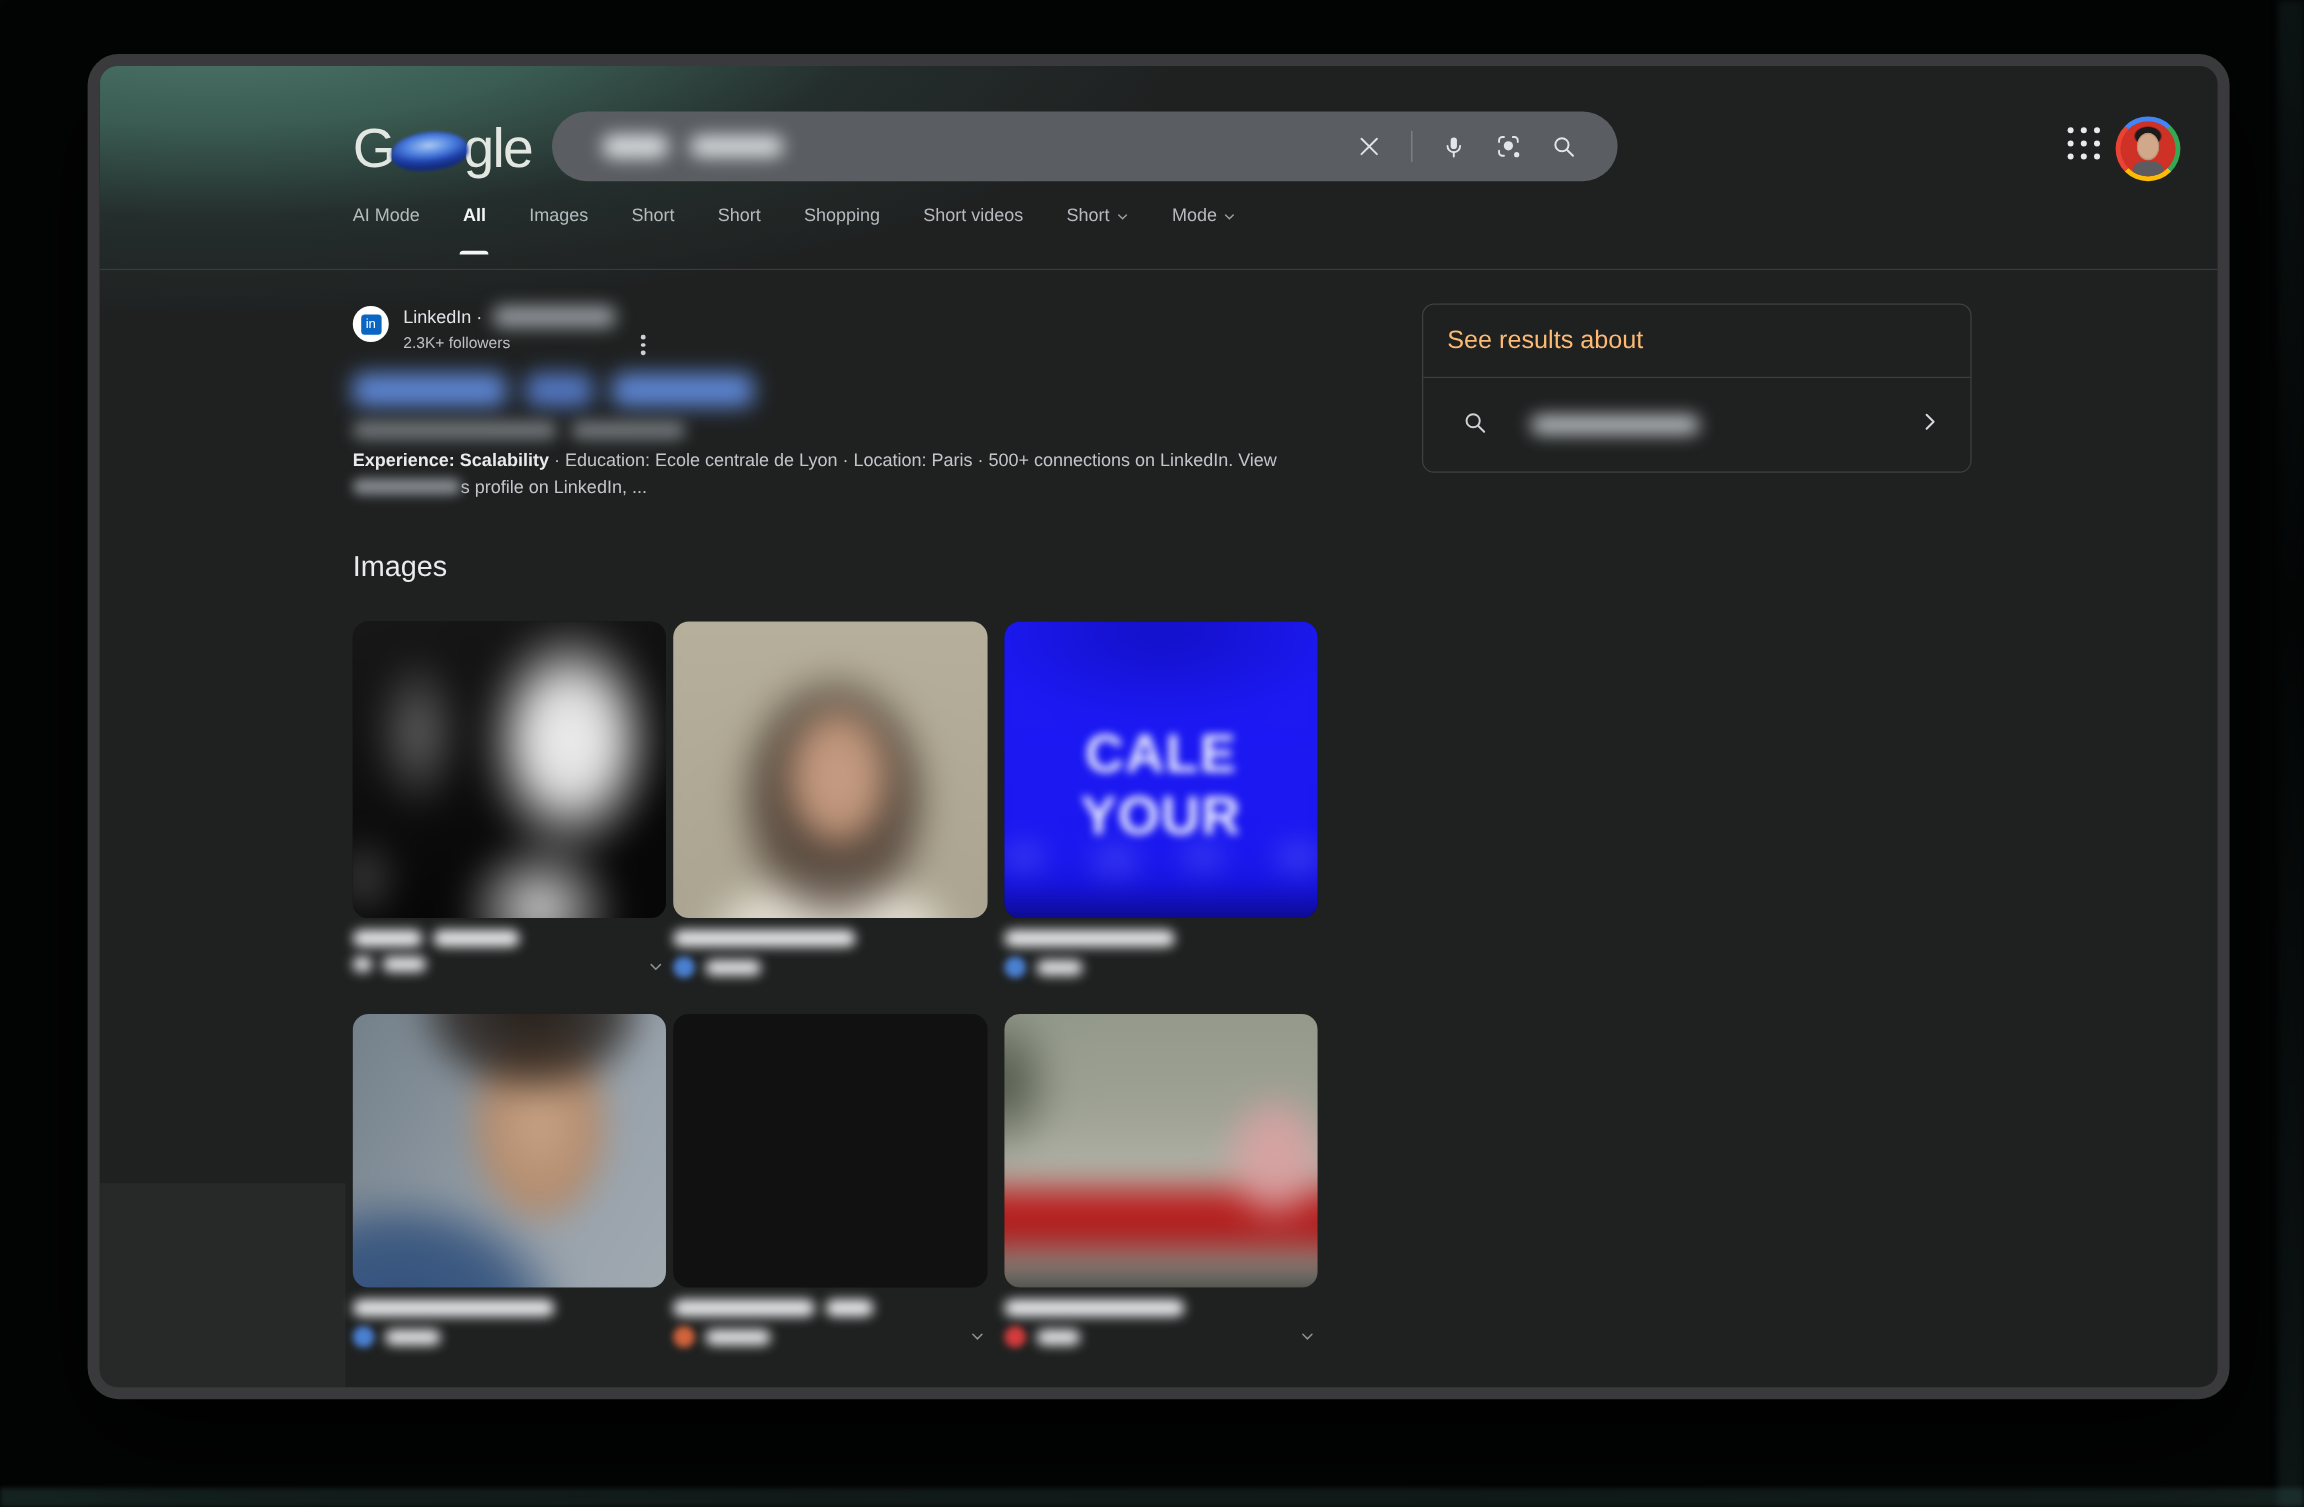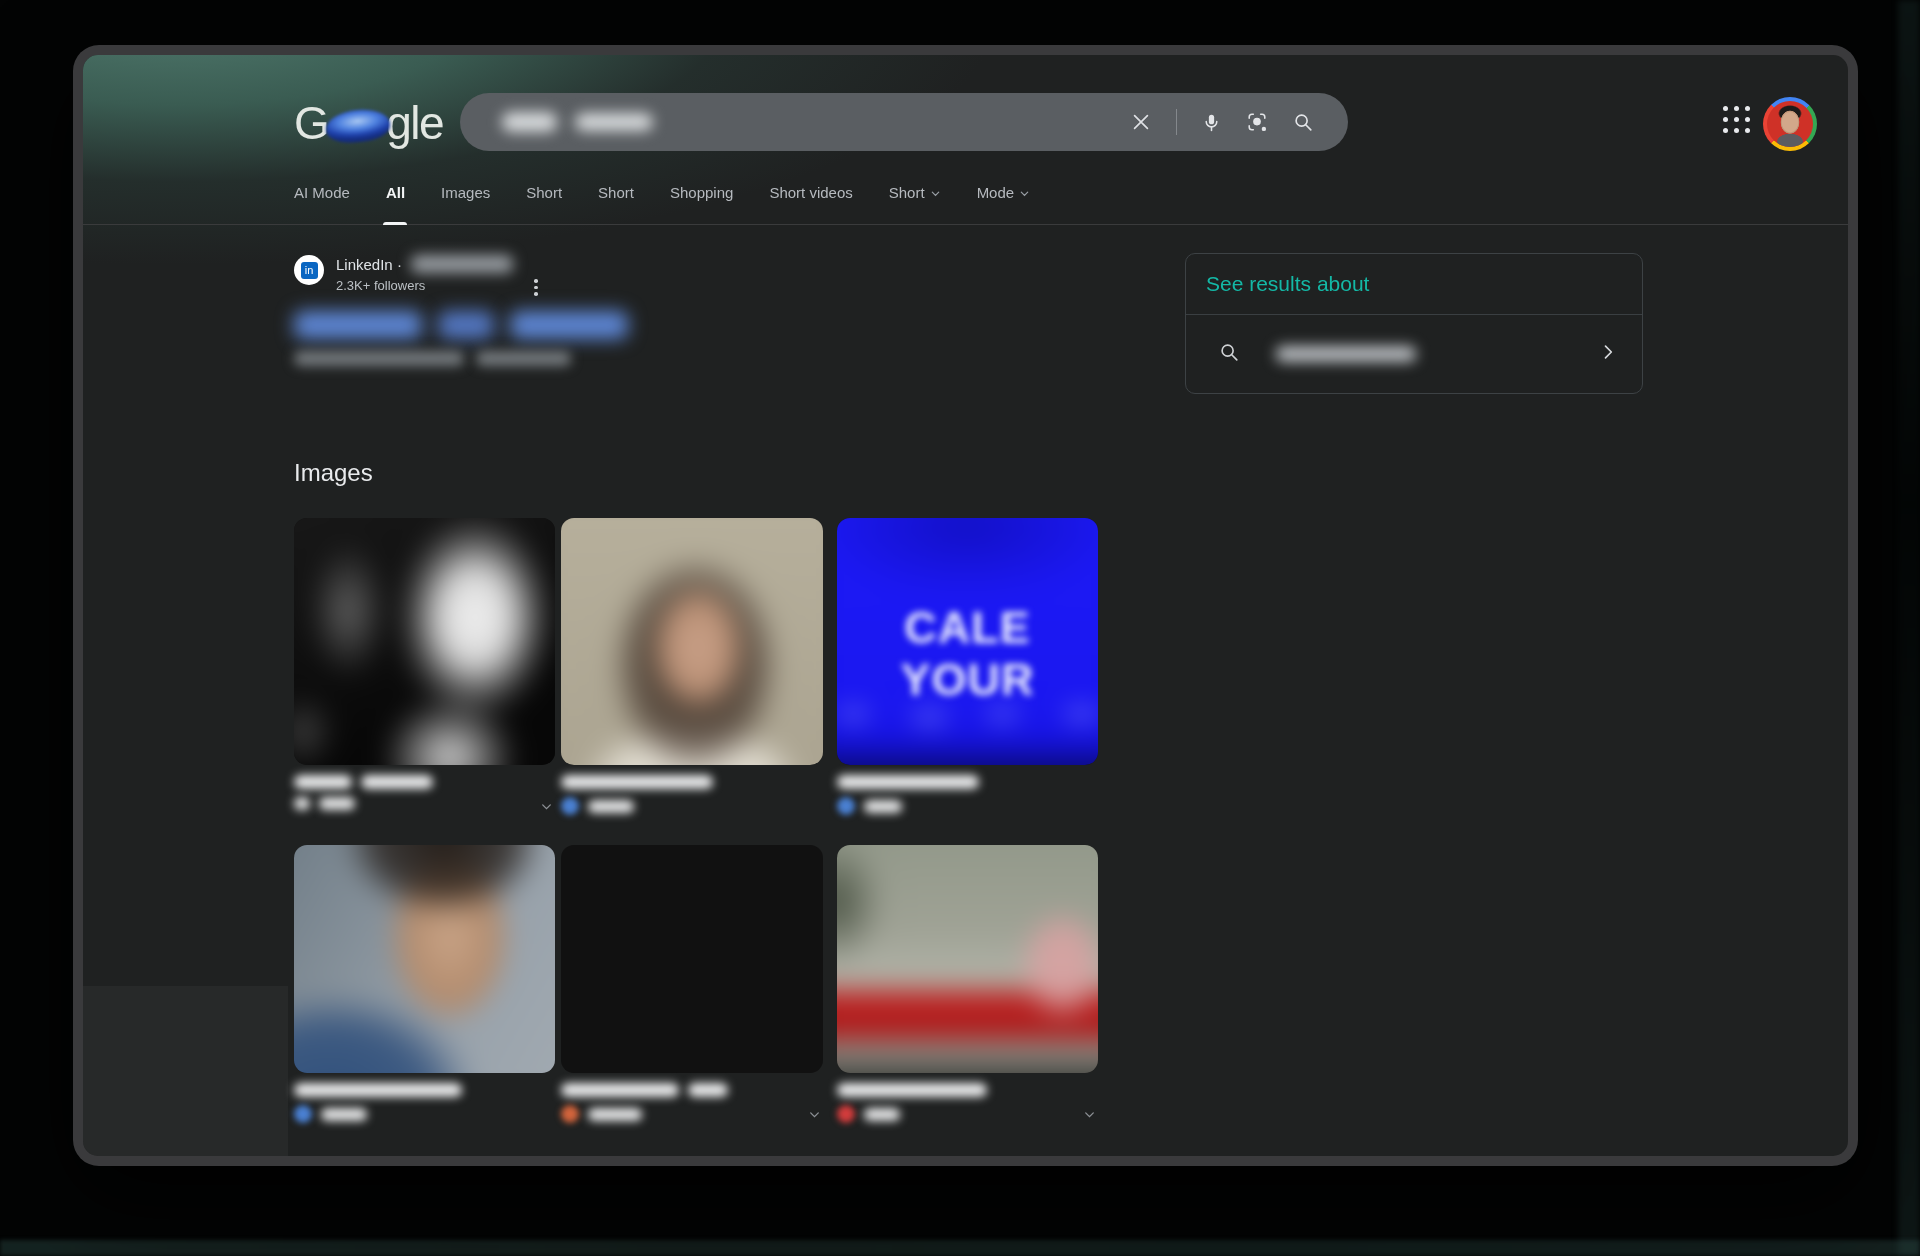--- a/index.html
+++ b/index.html
@@ -57,7 +57,7 @@
       radial-gradient(17px 12px at 50% 27%, #1d1b1a 0 60%, transparent 70%); }
 
   
-  .tabs-row { position:absolute; left:211px; top:127px; height:43px; display:flex; gap:36px; align-items:flex-start; }
+  .tabs-row { position:absolute; left:211px; top:114px; height:43px; display:flex; gap:36px; align-items:flex-start; }
   .tab { position:relative; height:43px; display:flex; align-items:flex-start; gap:5px;
     font-size:15px; color:#b6babf; cursor:pointer; padding-top:2px; }
   .tab.active { color:#f3f5f6; font-weight:700; }

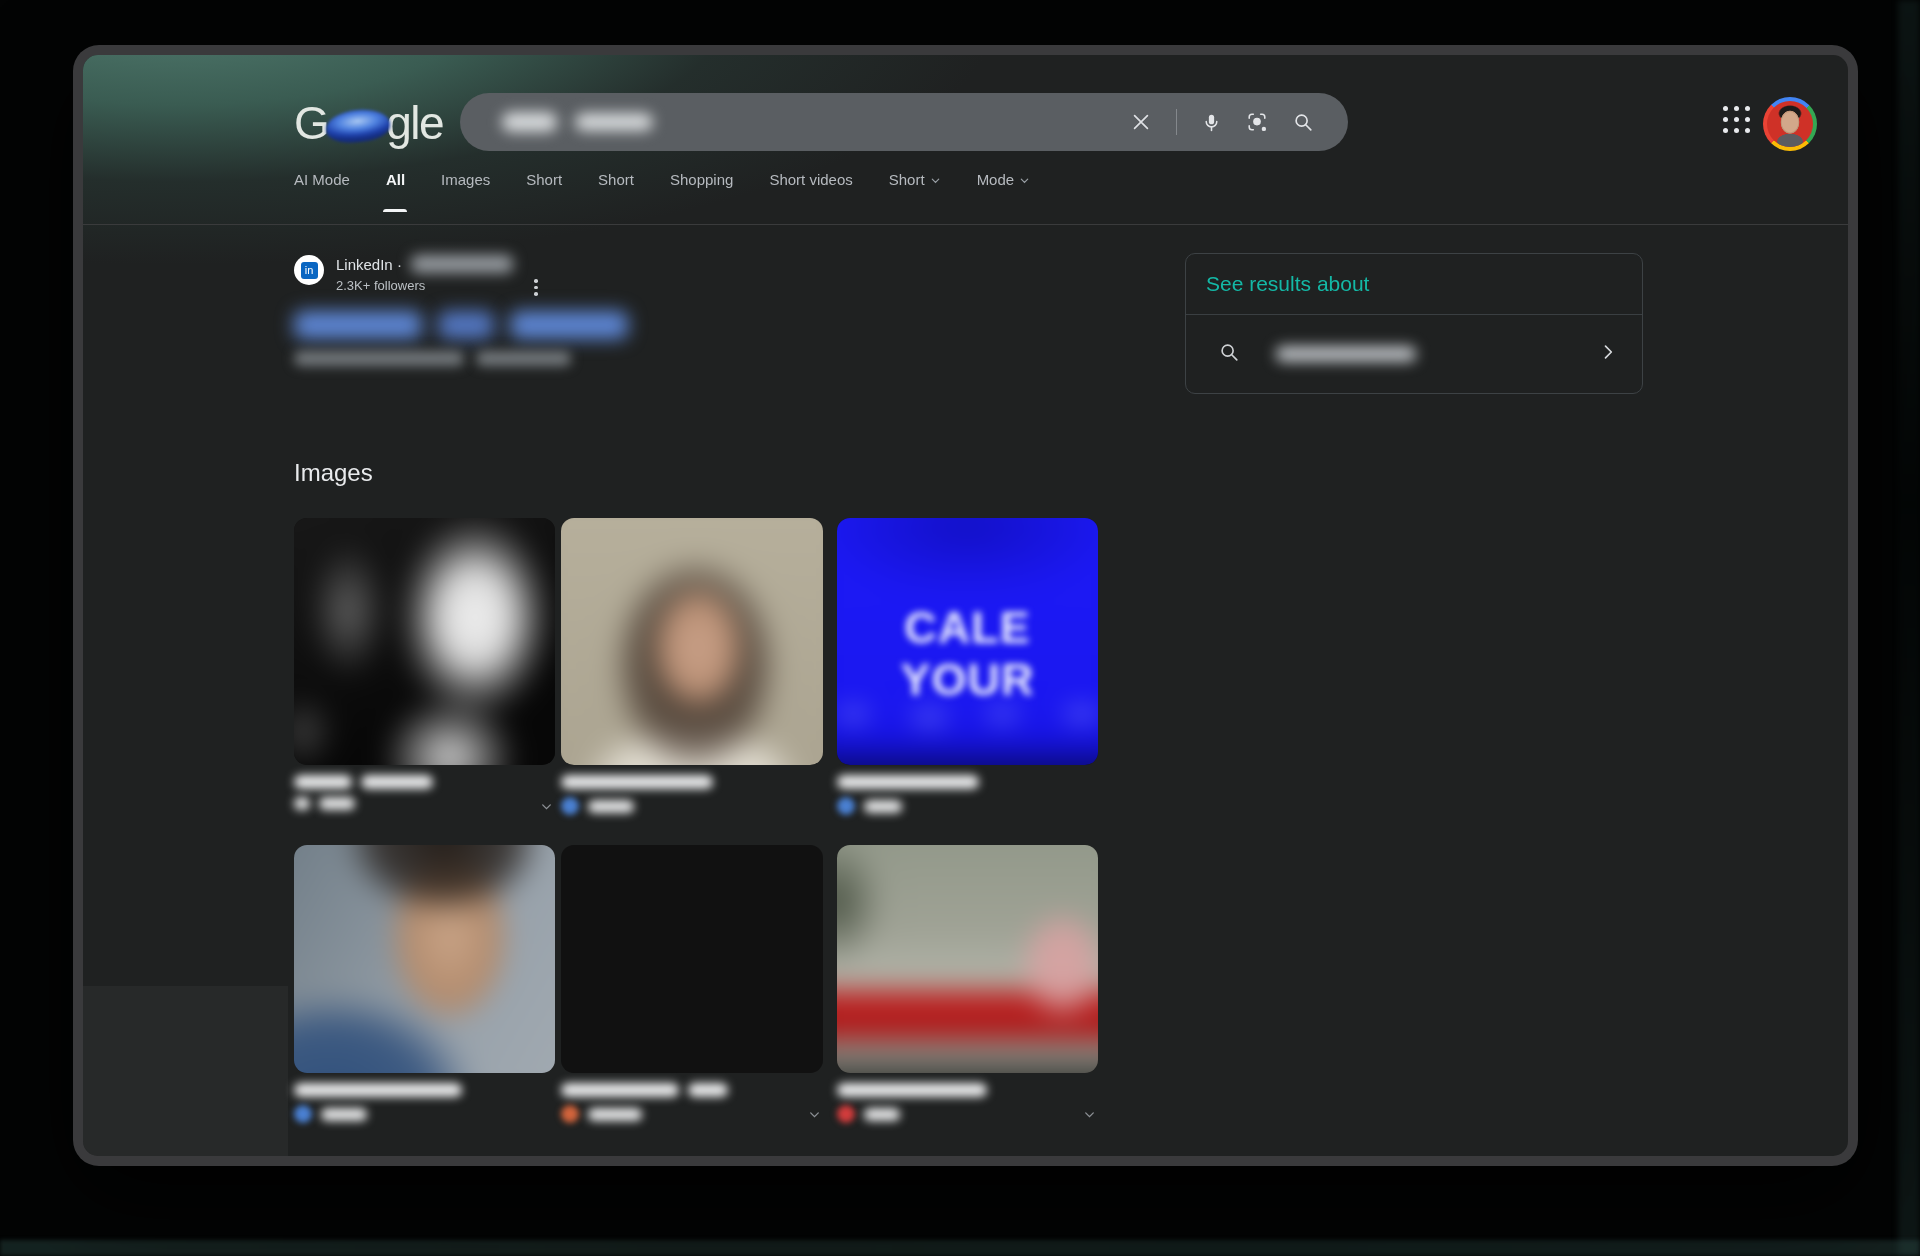--- a/index.html
+++ b/index.html
@@ -98,7 +98,7 @@
   
   .side-card { position:absolute; left:1102px; top:198px; width:458px; height:141px;
     border:1px solid #3d4245; border-radius:10px; }
-  .side-card-title { padding:18px 20px 0 20px; font-size:21px; color:#14b8a6; }
+  .side-card-title { padding:18px 20px 0 20px; font-size:21px; color:#fdba74; }
   .side-card-divider { position:absolute; left:0; right:0; top:60px; height:1px; background:#3a3f42; }
   .side-card-row { position:absolute; left:0; right:0; top:61px; bottom:0; display:flex;
     align-items:center; cursor:pointer; }

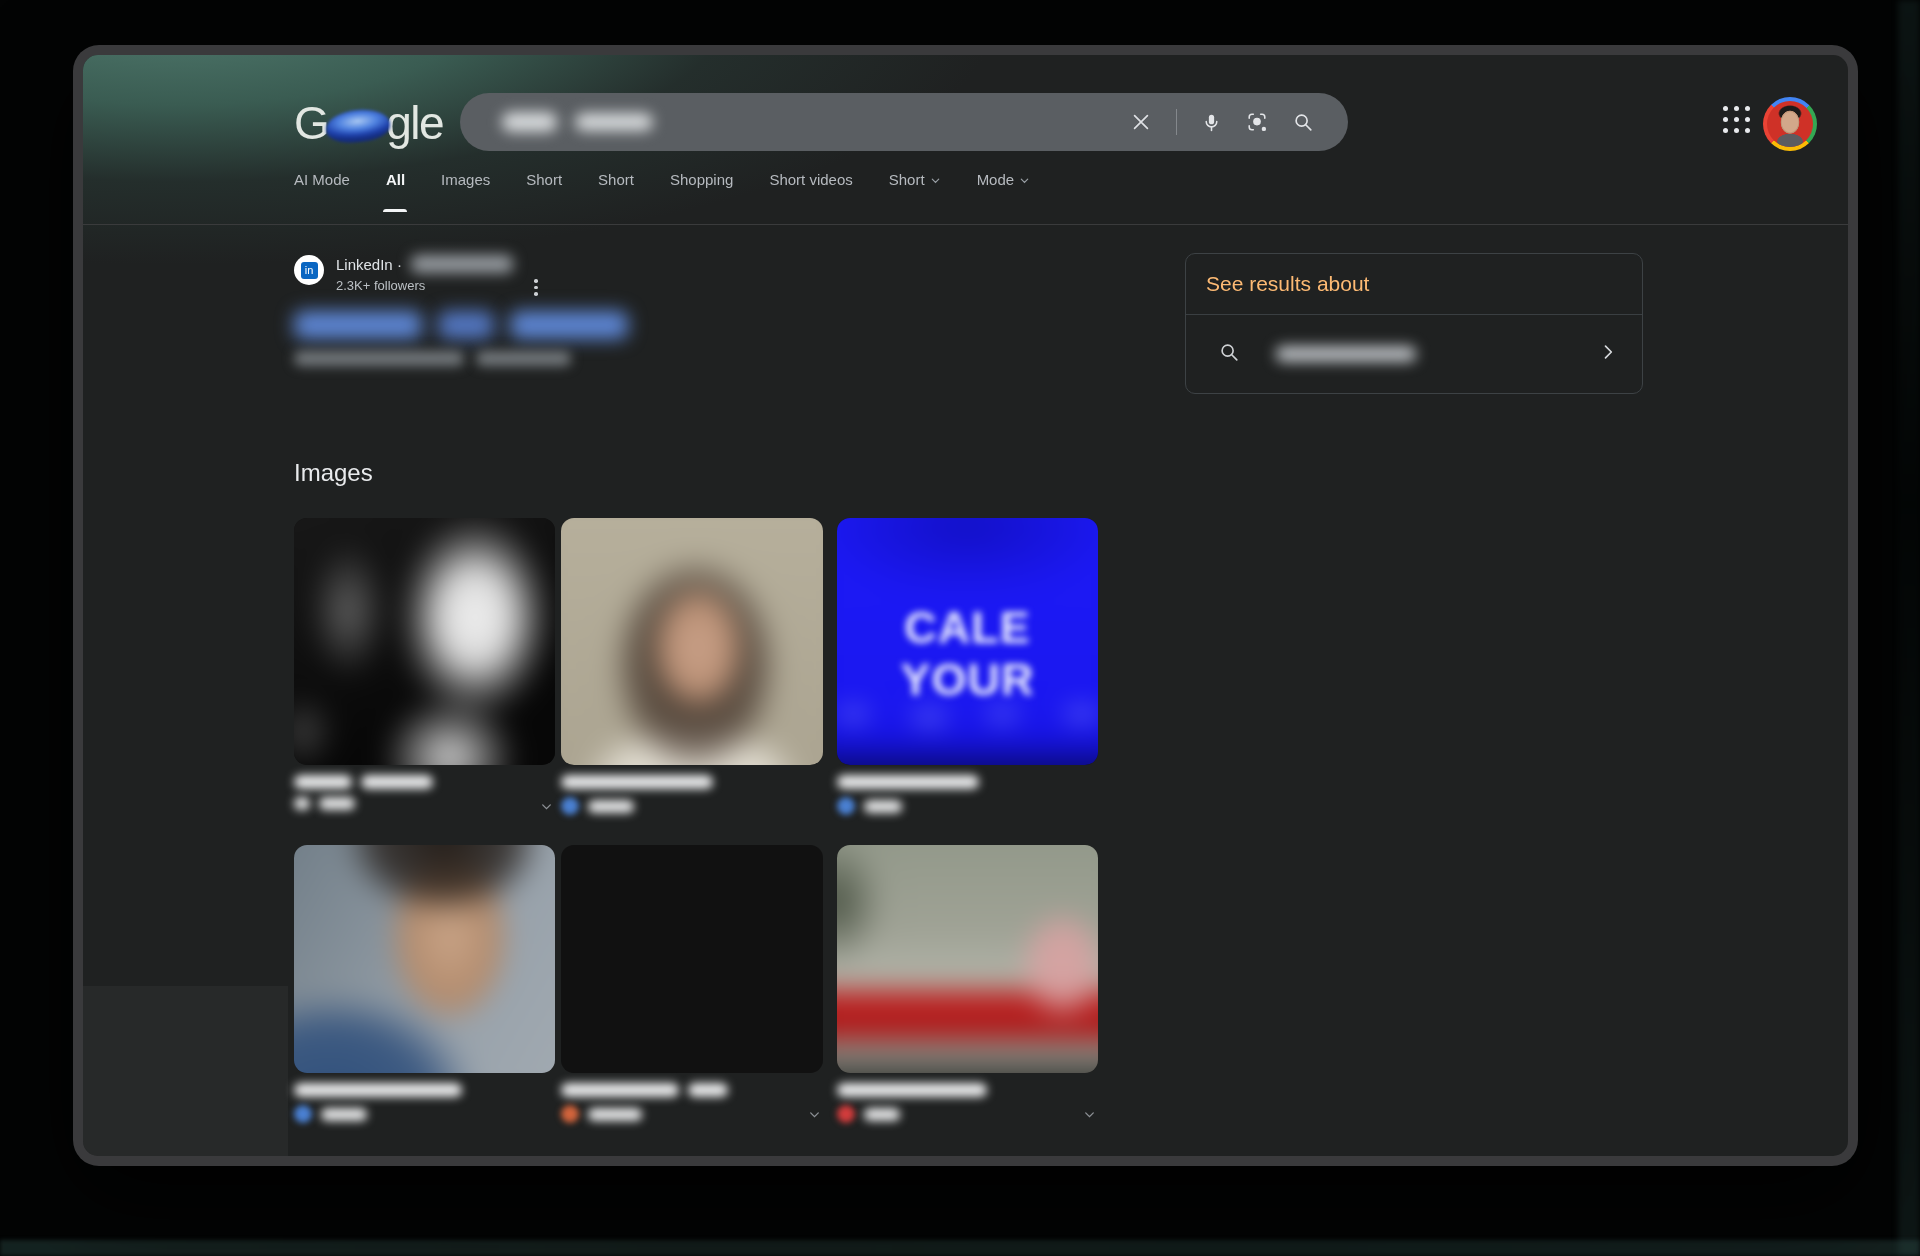--- a/index.html
+++ b/index.html
@@ -296,6 +296,9 @@
       <span class="blob s-blob" style="width:95px"></span>
     </div>
 
+    <div class="result-desc">
+      <b>Experience: Scalability</b><span> · Education: Ecole centrale de Lyon · Location: Paris · 500+ connections on LinkedIn. View </span><span class="blob name-blob"></span><span>s profile on LinkedIn, ...</span>
+    </div>
 
     <div class="side-card">
       <div class="side-card-title">See results about</div>

